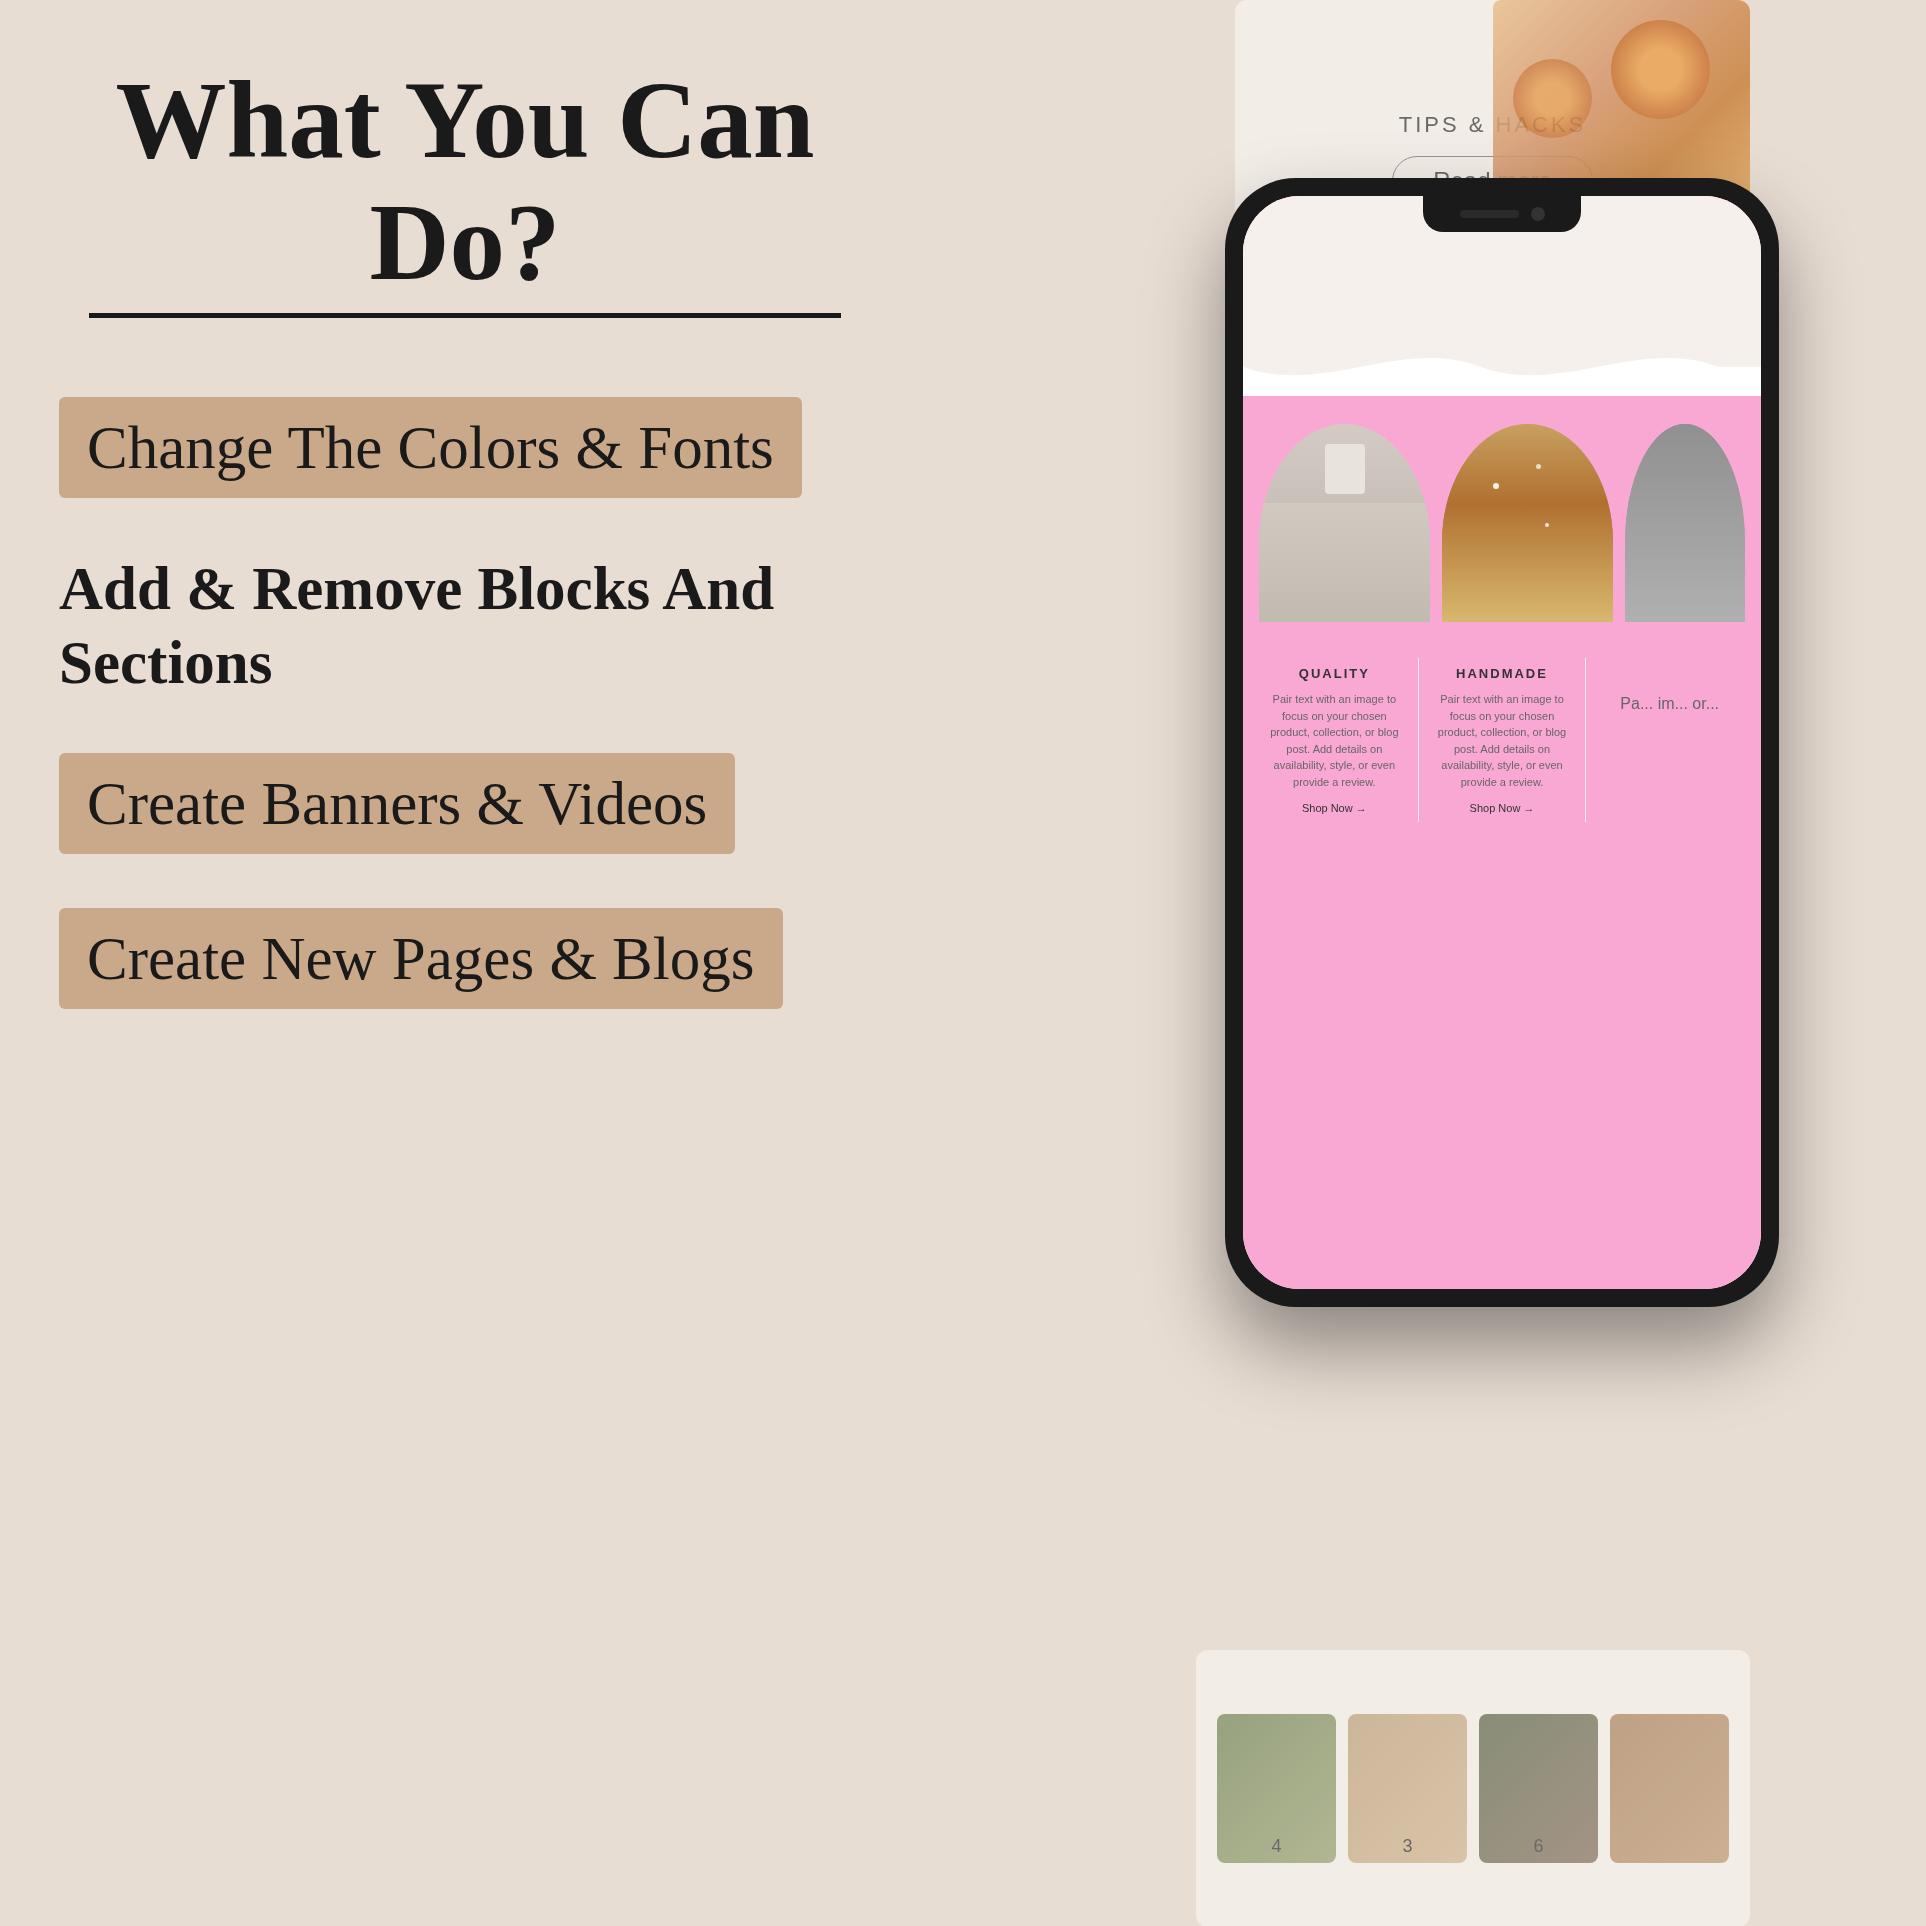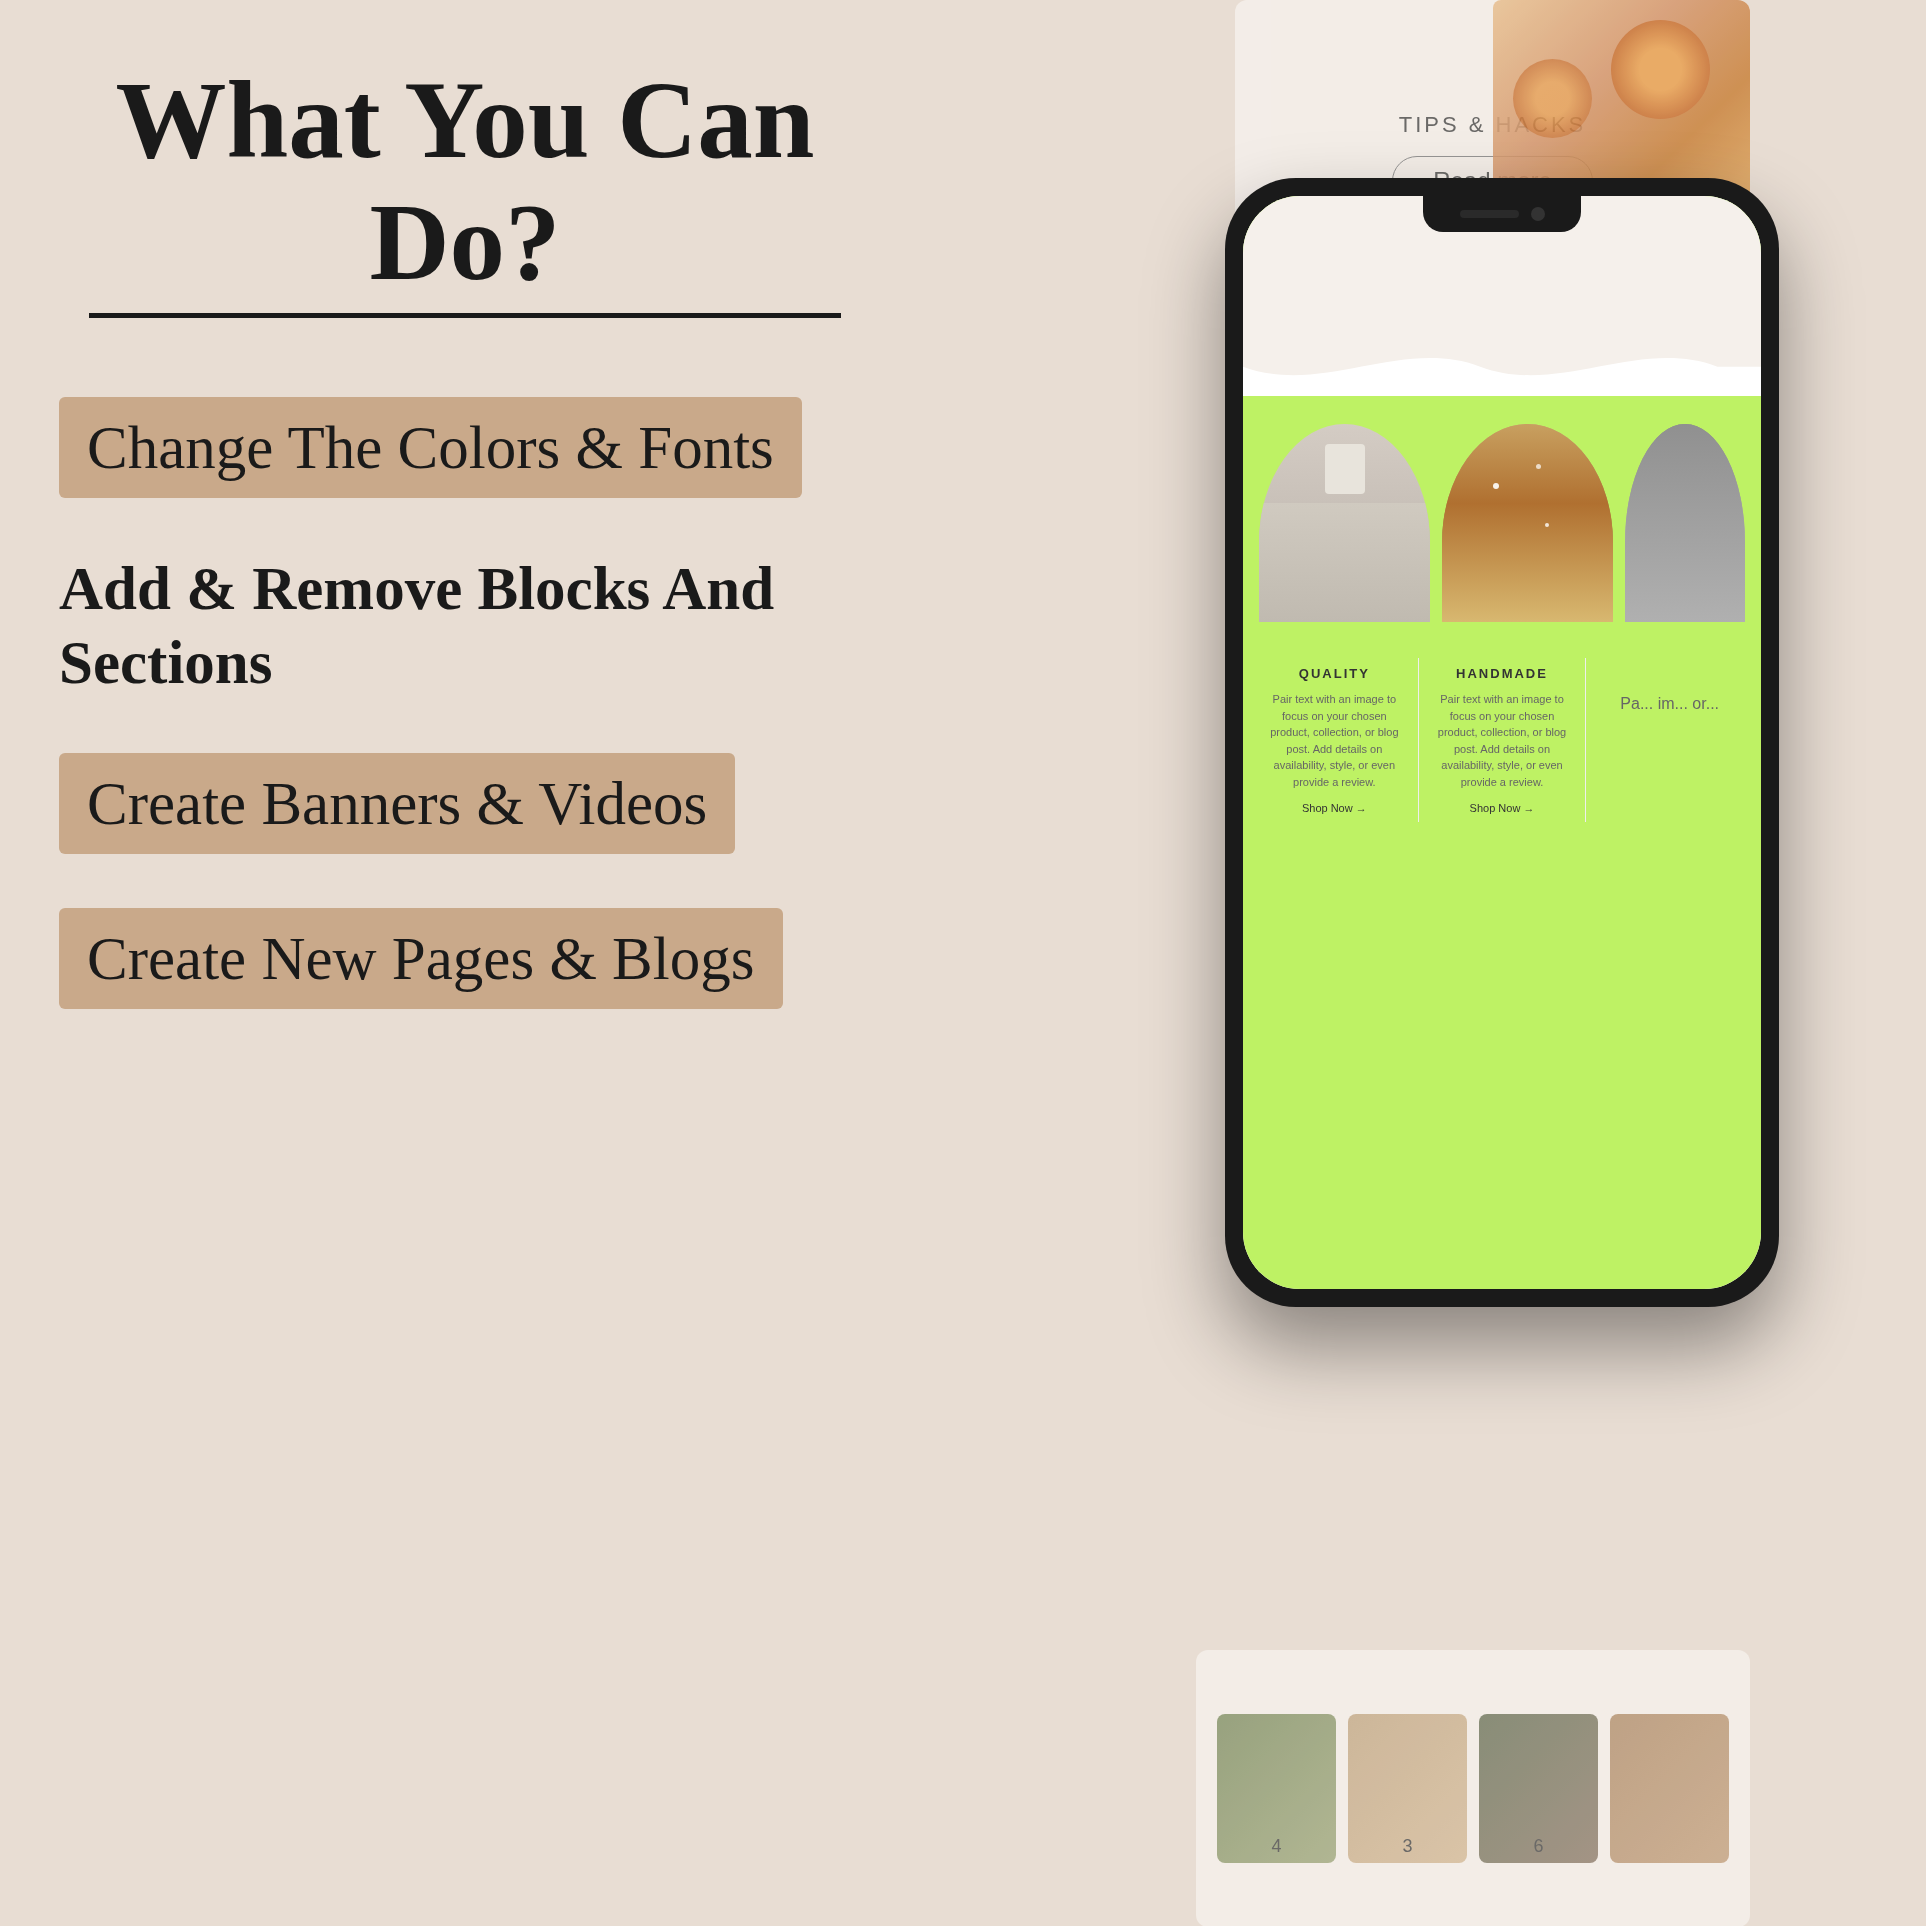--- a/index.html
+++ b/index.html
@@ -177,7 +177,7 @@
       width: 100%;
       height: 100%;
       overflow: hidden;
-      background: #bef264;
+      background: #f9a8d4;
     }
 
     

